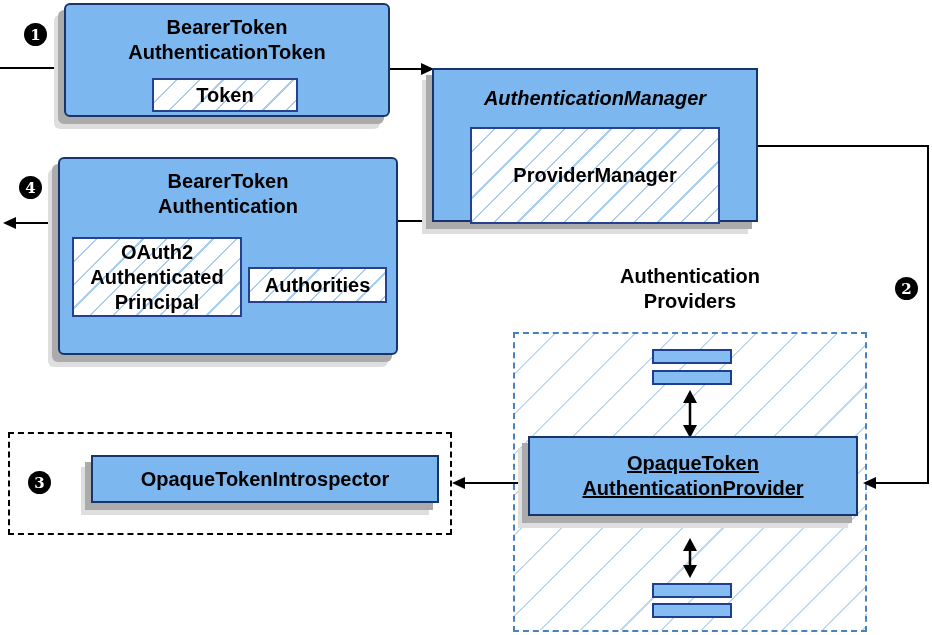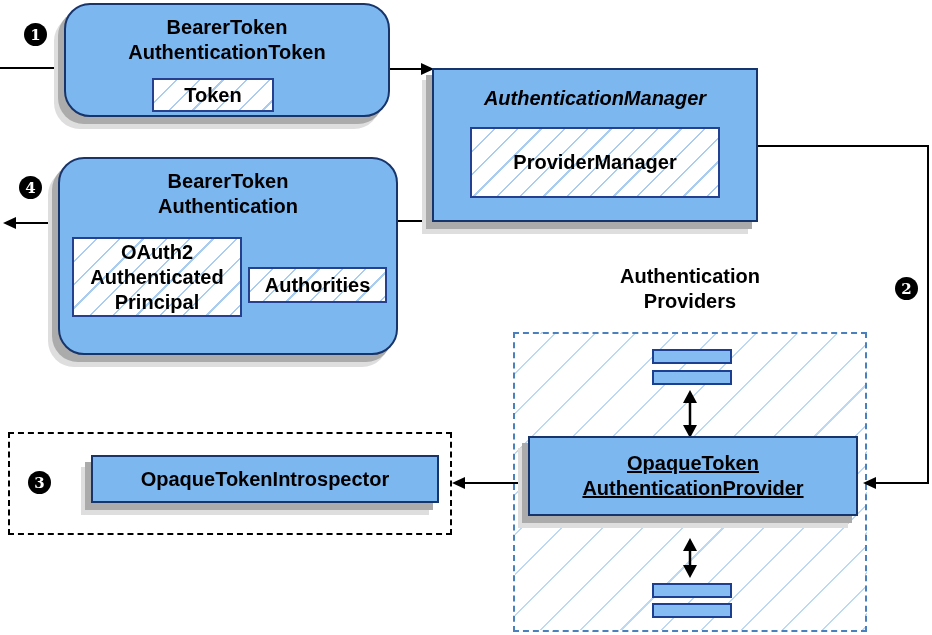--- a/index.html
+++ b/index.html
@@ -29,7 +29,7 @@
     color: #000;
     font-weight: bold;
   }
-  .rounded { border-radius: 26px; }
+  .rounded { border-radius: 6px; }
   .shadowed { box-shadow: -6px 7px 0 0 #ababab, -10px 12px 0 0 #dedede; }
   .node-title {
     position: absolute; left: 0; right: 0;

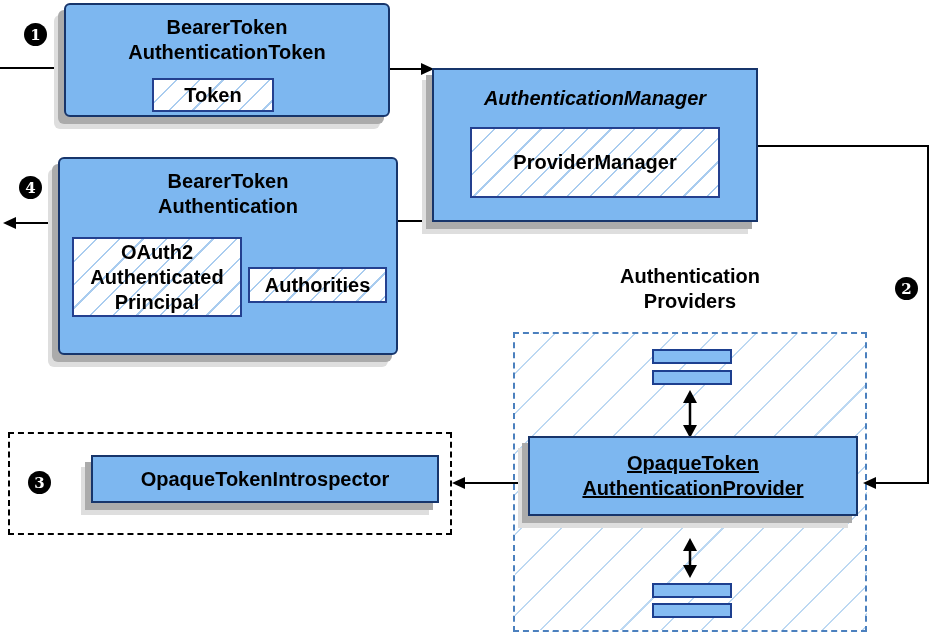--- a/index.html
+++ b/index.html
@@ -136,7 +136,7 @@
   <div class="node rounded shadowed" style="left:64px; top:3px; width:326px; height:114px;">
     <div class="node-title" style="top:10px;">BearerToken
 AuthenticationToken</div>
-    <div class="inner-box" style="left:86px; top:73px; width:122px; height:34px;">Token</div>
+    <div class="inner-box" style="left:86px; top:73px; width:146px; height:34px;">Token</div>
   </div>
 
   <div class="node shadowed" style="left:432px; top:68px; width:326px; height:154px;">

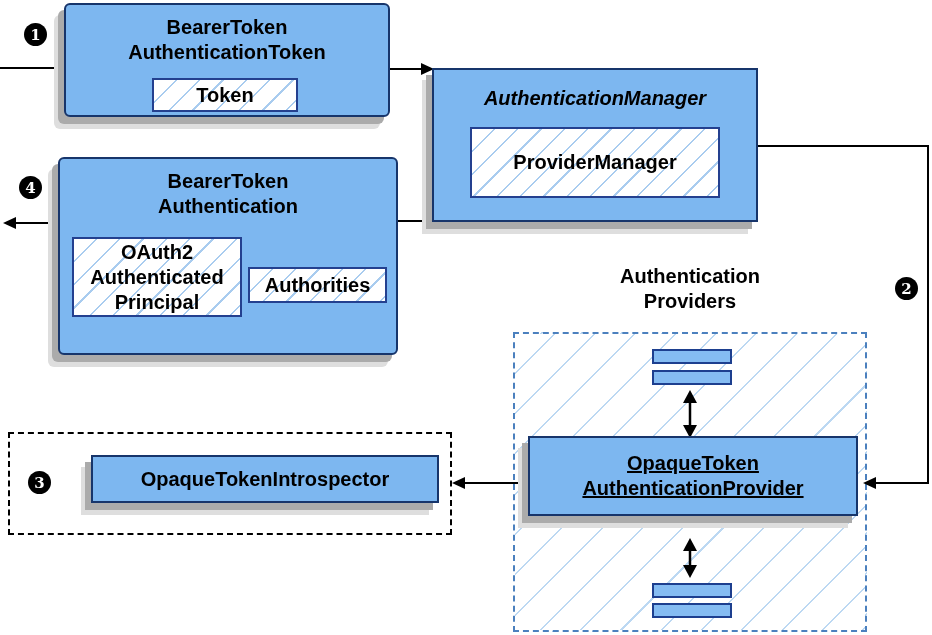--- a/index.html
+++ b/index.html
@@ -141,7 +141,7 @@
 
   <div class="node shadowed" style="left:432px; top:68px; width:326px; height:154px;">
     <div class="node-title" style="top:16px;font-style:italic;">AuthenticationManager</div>
-    <div class="inner-box" style="left:36px; top:57px; width:250px; height:71px;">ProviderManager</div>
+    <div class="inner-box" style="left:36px; top:57px; width:250px; height:97px;">ProviderManager</div>
   </div>
 
   <div class="node rounded shadowed" style="left:58px; top:157px; width:340px; height:198px;">

